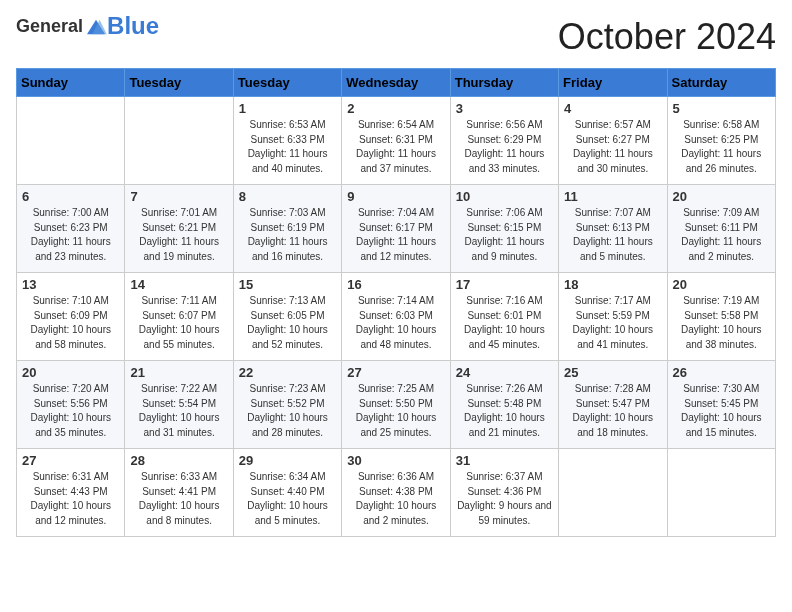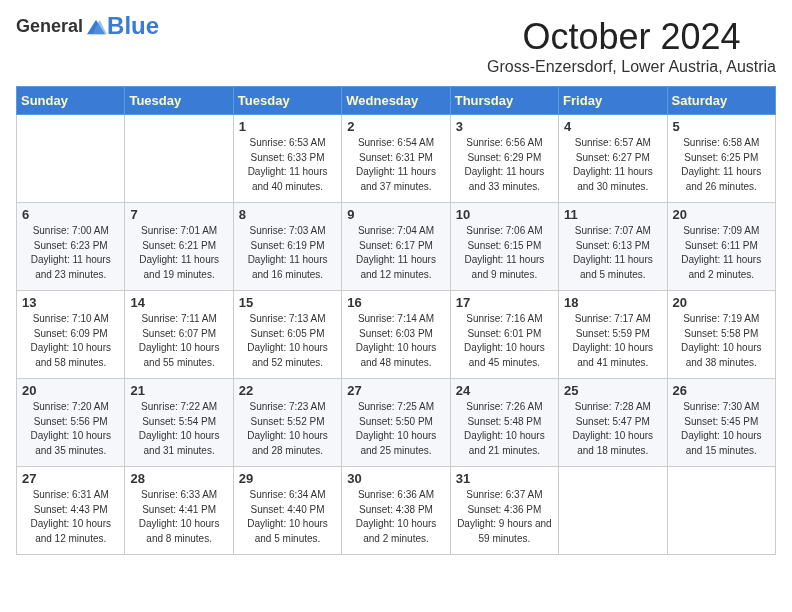--- a/index.html
+++ b/index.html
@@ -107,7 +107,6 @@
   </div>
   <div class="title-block">
     <div class="month-title">October 2024</div>
-    <div class="location-title">Gross-Enzersdorf, Lower Austria, Austria</div>
   </div>
 </div>
 

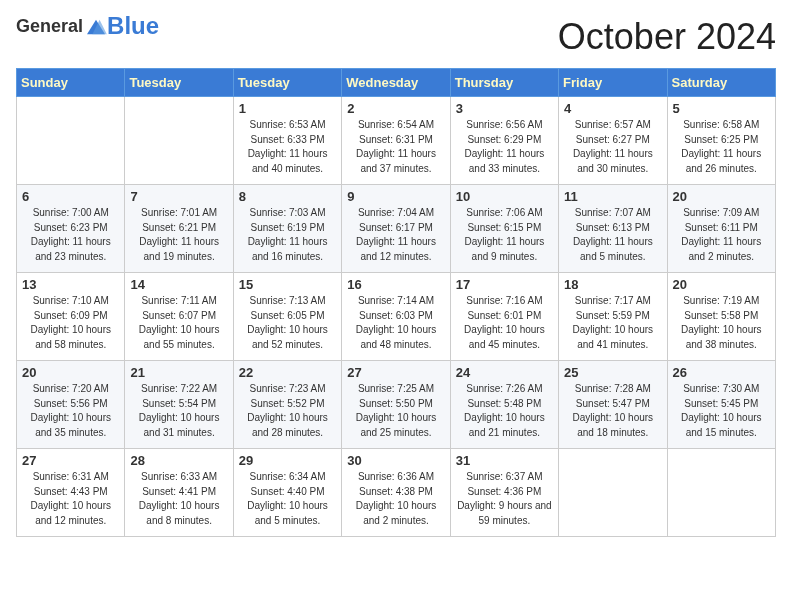--- a/index.html
+++ b/index.html
@@ -55,7 +55,7 @@
     }
     .calendar th {
       background-color: #3a7bd5;
-      color: #fef9c3;
+      color: #000000;
       font-size: 13px;
       font-weight: bold;
       padding: 6px 4px;

